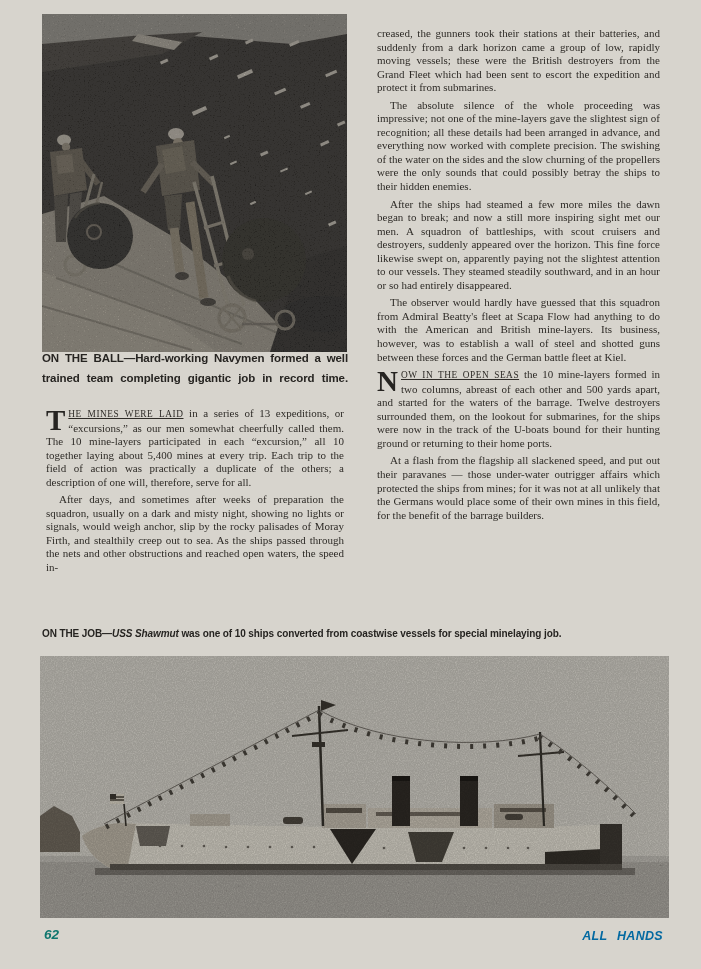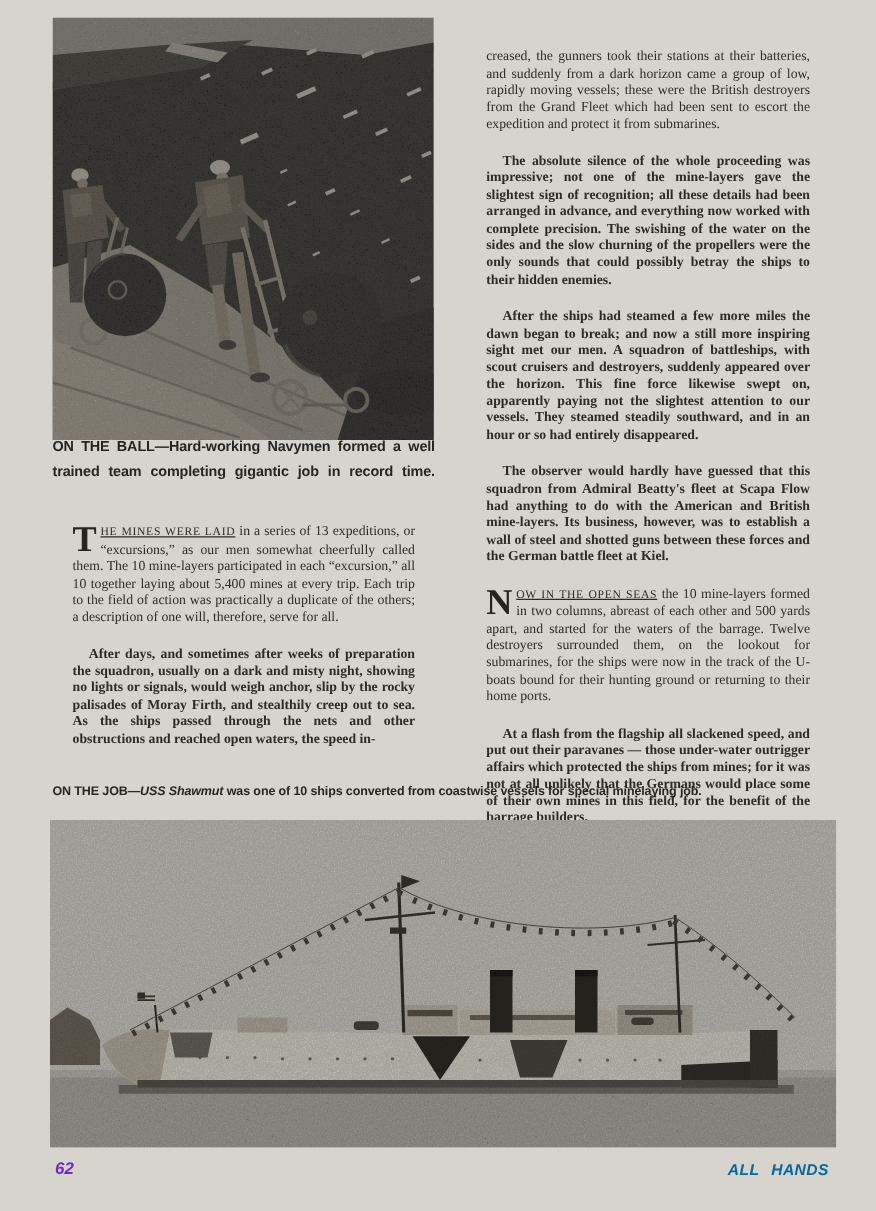--- a/index.html
+++ b/index.html
@@ -36,7 +36,7 @@
   .col-right { left:373px; top:23px;  width:291px; }
 
   .col p {
-    margin:16px; font-size:11px; line-height:13.55px;
+    margin:4px; font-size:11px; line-height:13.55px;
     text-align:justify; color:#2e2b27;
   }
   .col p.indent { text-indent:13px;font-weight:bold; }

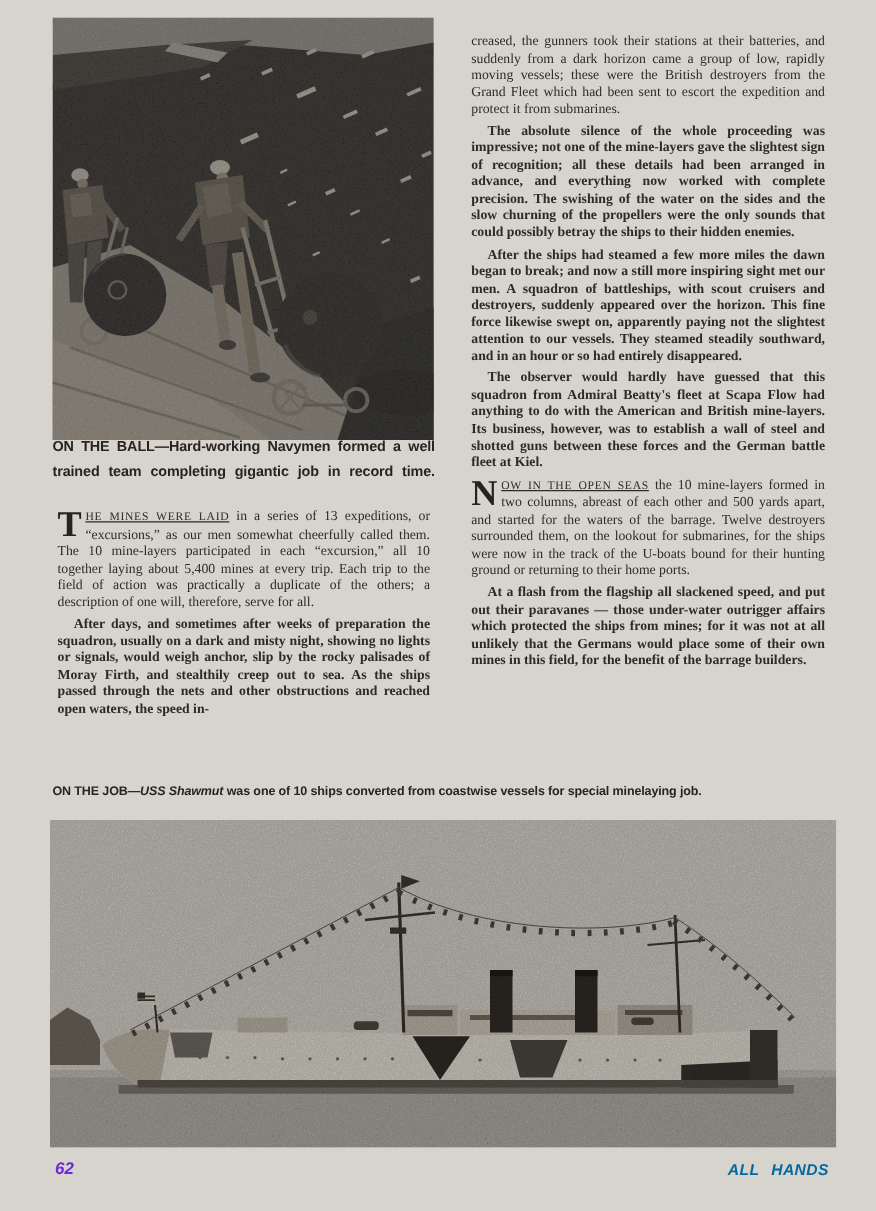--- a/index.html
+++ b/index.html
@@ -39,7 +39,7 @@
     margin:4px; font-size:11px; line-height:13.55px;
     text-align:justify; color:#2e2b27;
   }
-  .col p.indent { text-indent:13px;font-weight:bold; }
+  .col p.indent { text-indent:13px; }
   .col p.gap-top { margin-top:4px; }
 
   .dropcap {

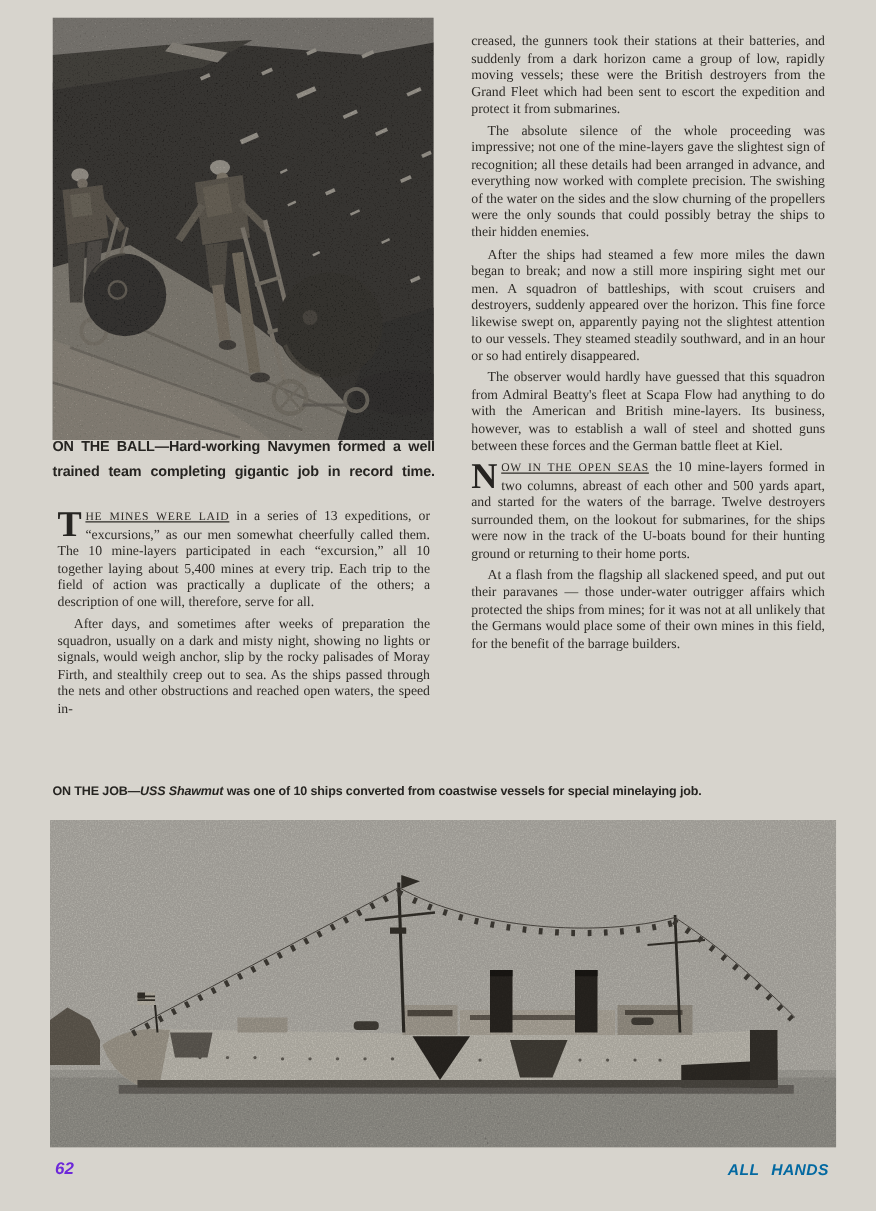--- a/index.html
+++ b/index.html
@@ -50,7 +50,7 @@
 
   .footer-num {
     position:absolute; left:44px; top:927px;
-    font:italic 700 13.5px "Liberation Sans", sans-serif; color:#6d28d9;
+    font:italic 700 13.5px "Liberation Sans", sans-serif; color:#0f766e;
   }
   .footer-mag {
     position:absolute; right:38px; top:929px;

